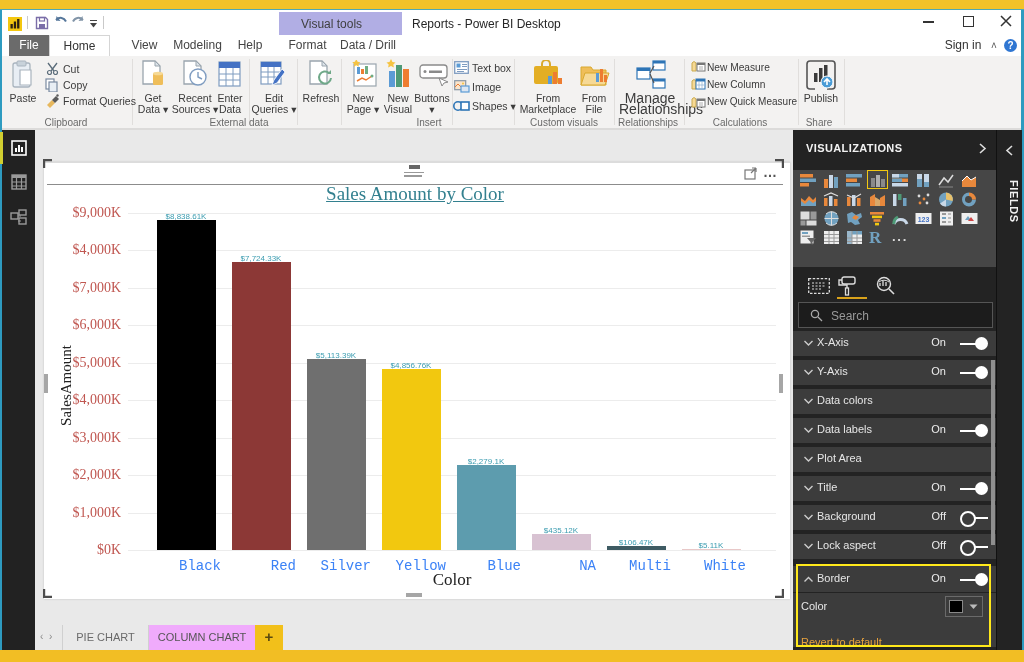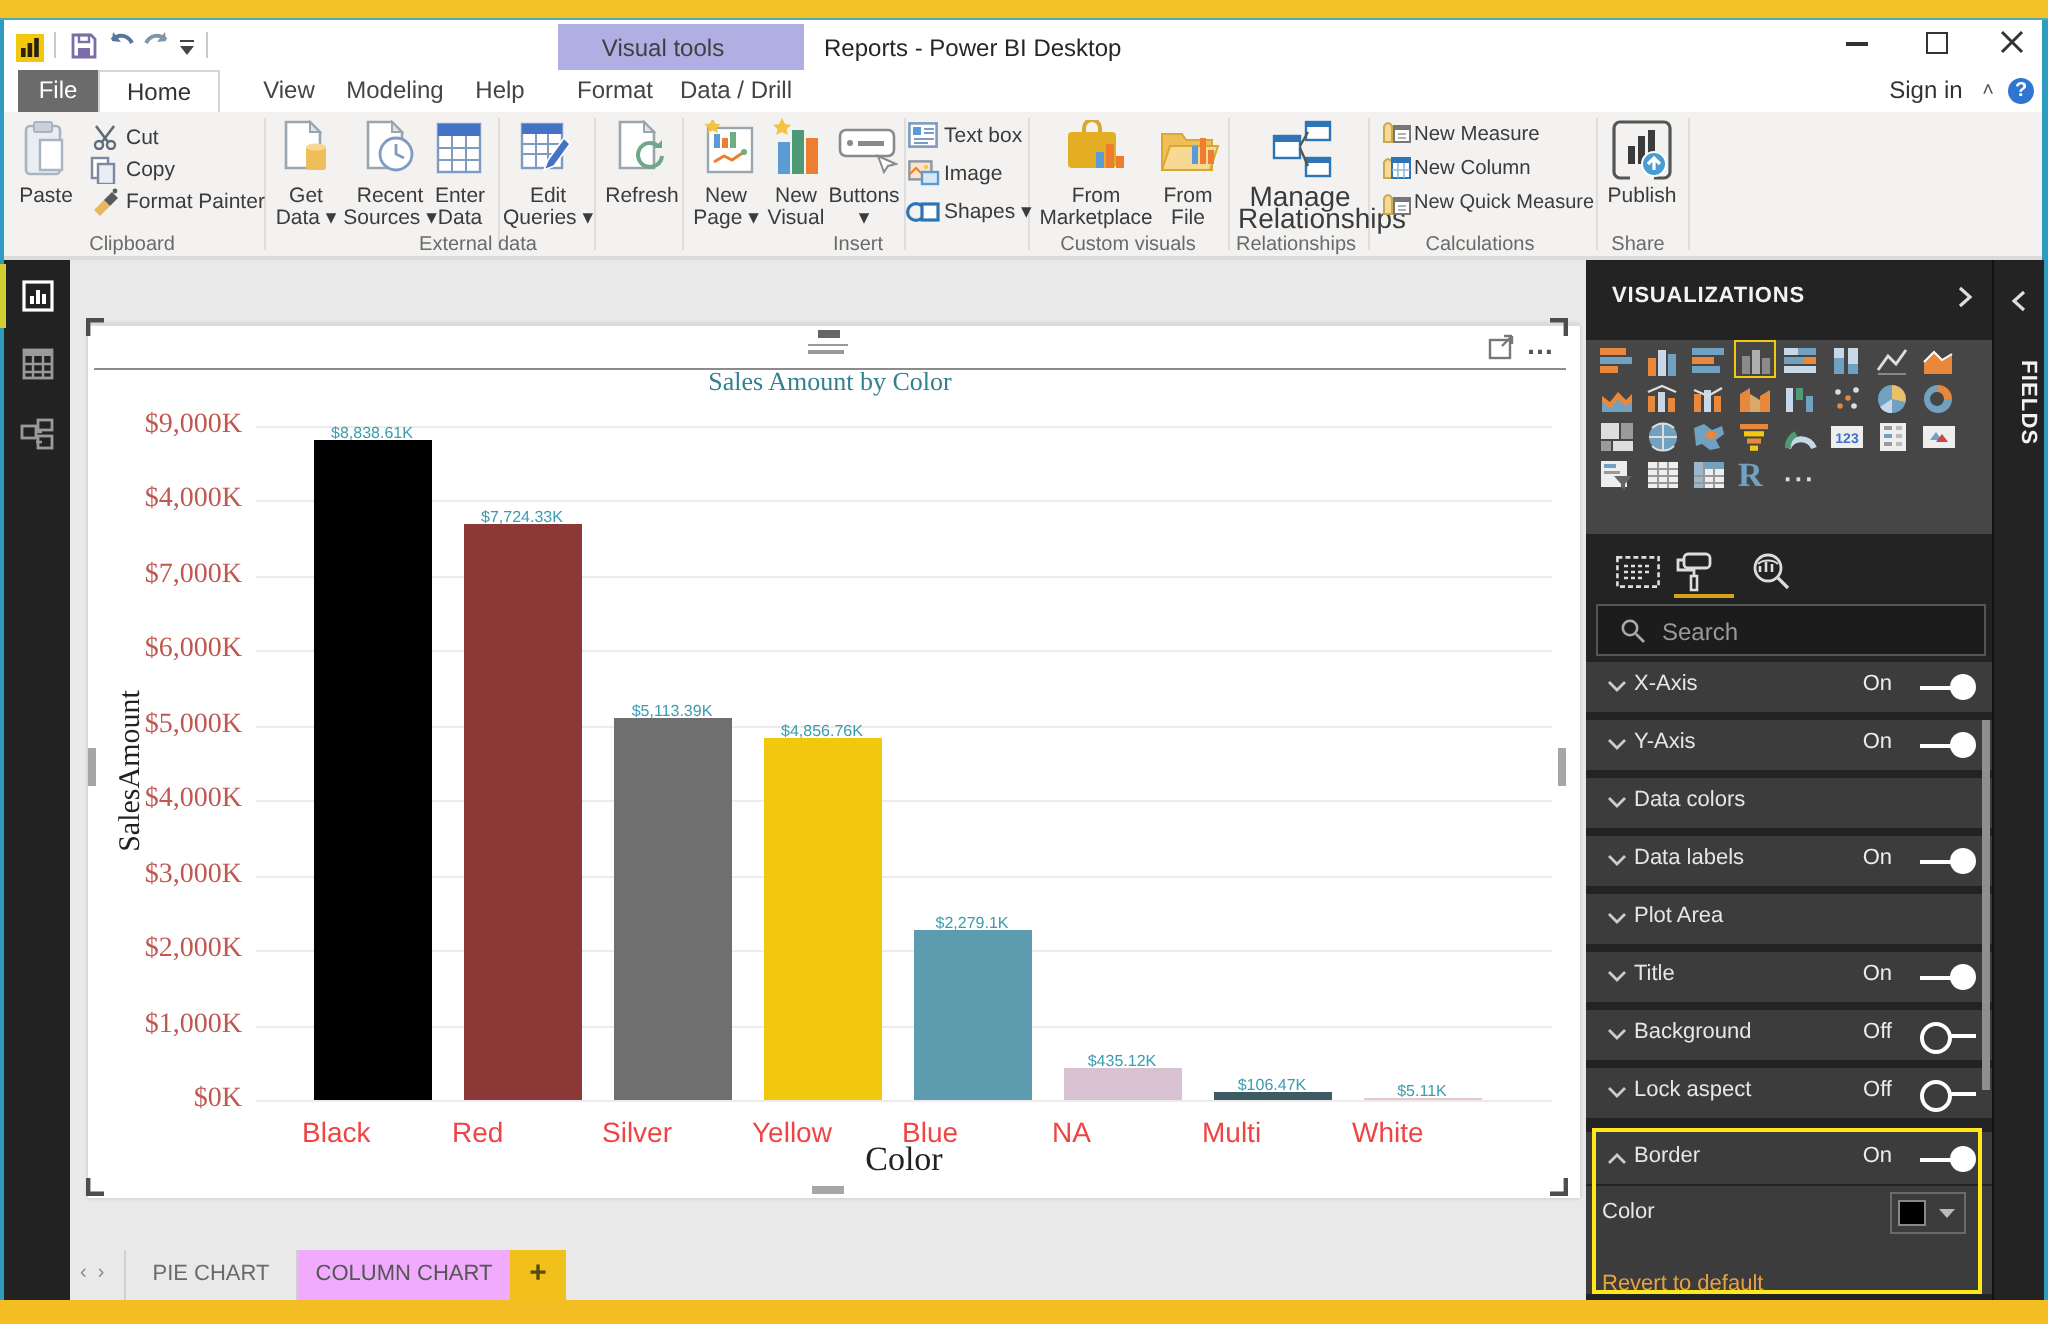--- a/index.html
+++ b/index.html
@@ -154,7 +154,7 @@
       <path d="M6 6 L10 2 L13 5 L9 9z" fill="#5a5a5a"></path>
       <circle cx="11.5" cy="1.5" r="1.2" fill="#5a5a5a"></circle>
     </svg>
-  <div class="rtxt-l" style="left:61px;top:39px;">Format Painter</div>
+  <div class="rtxt-l" style="left:61px;top:39px;">Format Queries</div>
 
   <svg class="abs" style="left:139px;top:4px" width="24" height="28" viewBox="0 0 24 28">
       <path d="M2 1 h12 l5 5 v18 h-17z" fill="#fff" stroke="#9aa5ae" stroke-width="1.3"></path>

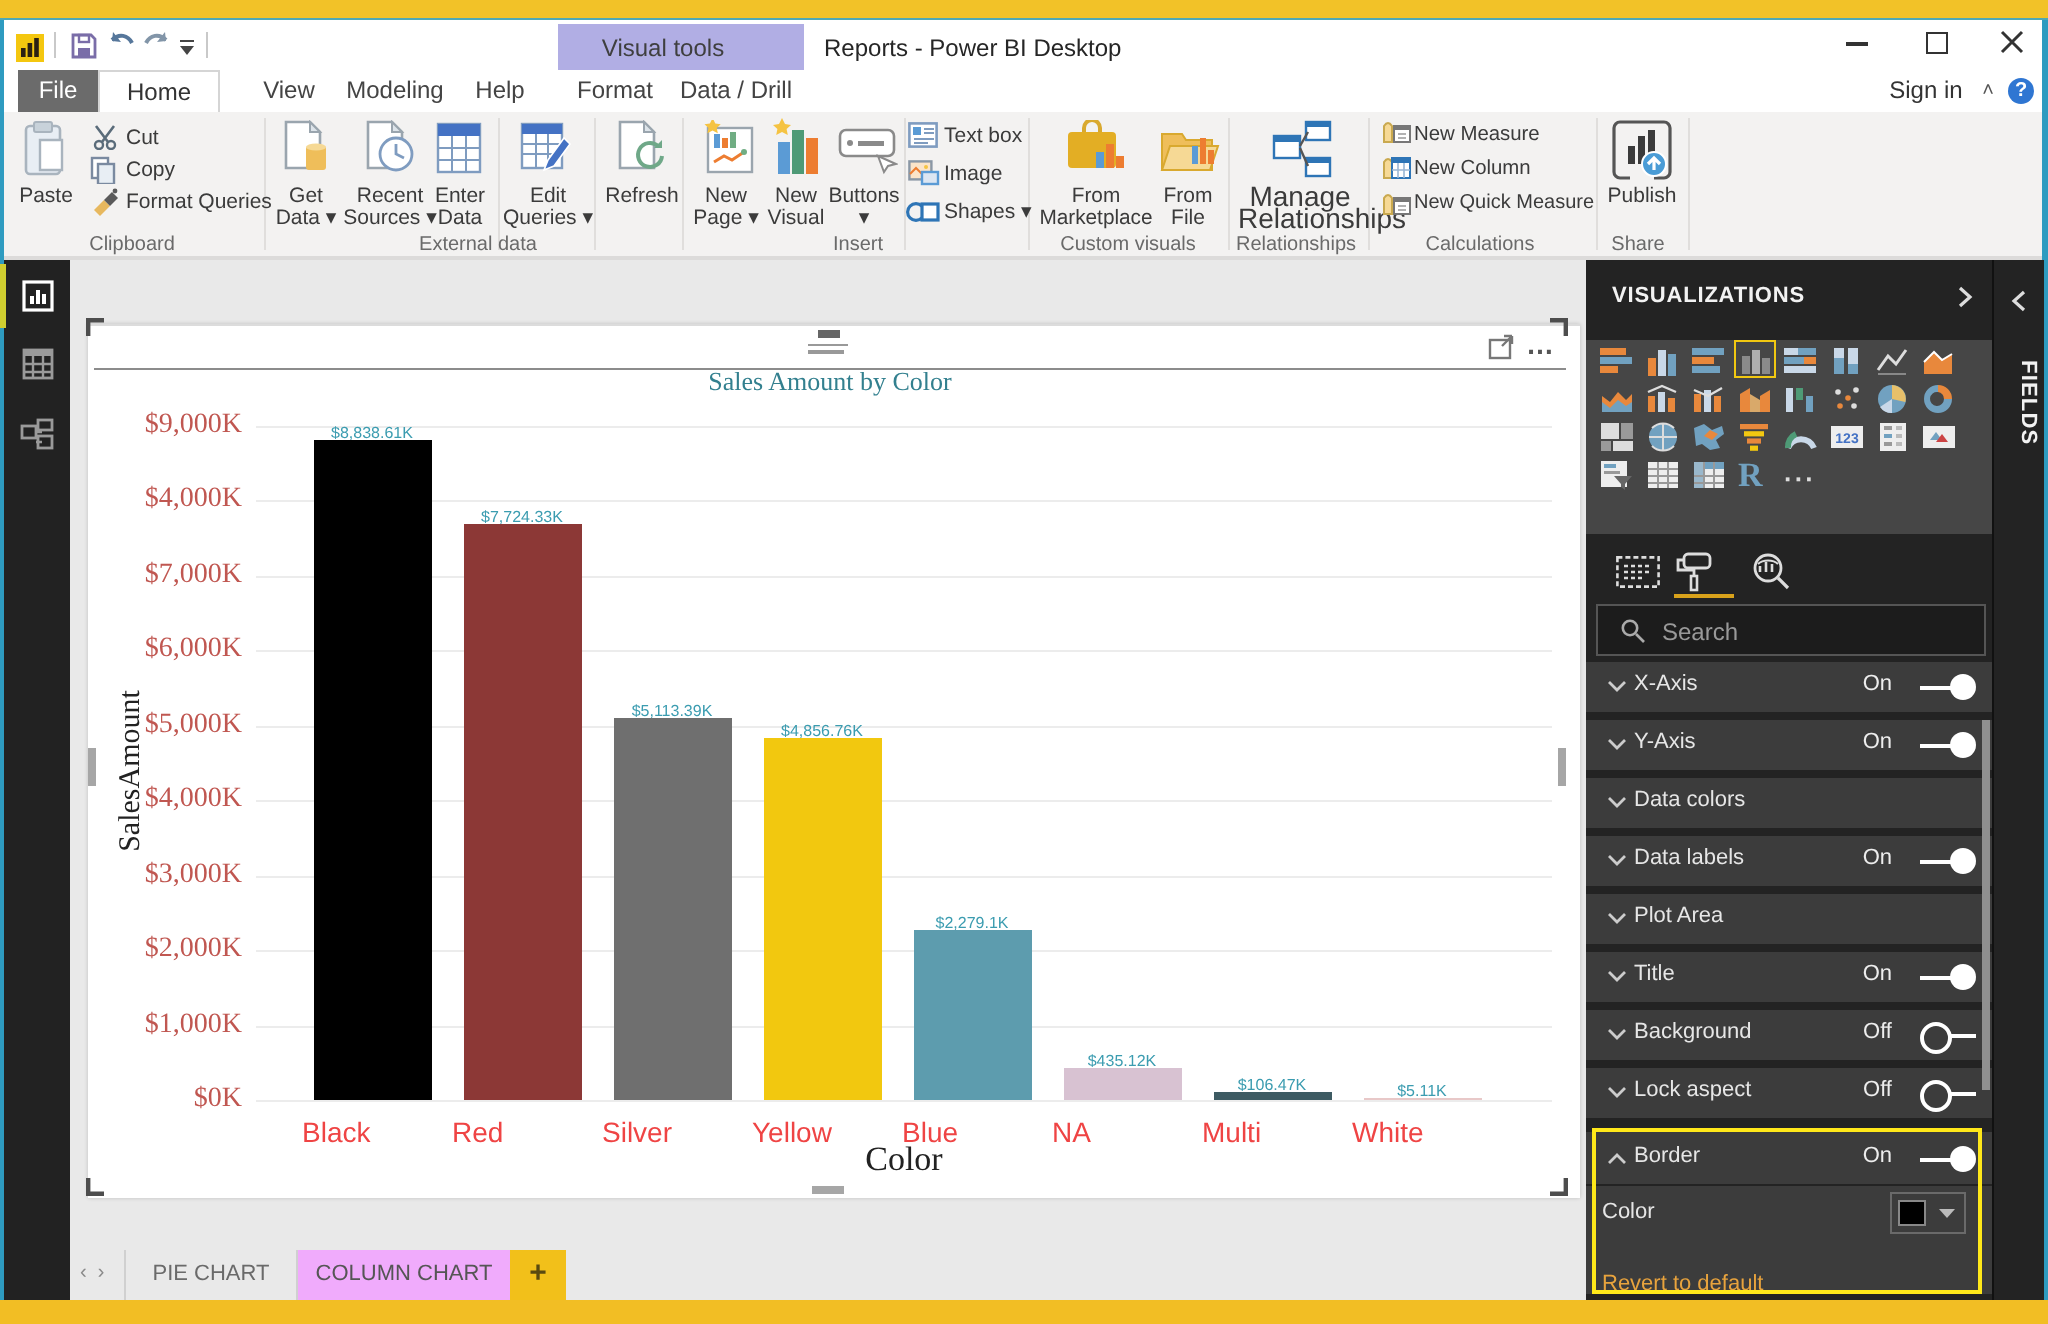--- a/index.html
+++ b/index.html
@@ -349,7 +349,7 @@
   <div class="handle" style="left:44px;top:374px;width:4px;height:19px;"></div>
   <div class="handle" style="left:406px;top:593px;width:16px;height:4px;"></div>
 
-  <div class="abs" style="left:280px;top:183px;width:270px;text-align:center;font-family:'Liberation Serif',serif;font-size:13px;color:#33808F;">Sales Amount by Color</div>
+  <div class="abs" style="left:280px;top:183px;width:270px;text-align:center;font-family:'Liberation Serif',serif;font-size:19px;color:#33808F;text-decoration:underline;">Sales Amount by Color</div>
 
   <div class="grid" style="left:128px;top:213px;width:648px;"></div>
   <div class="grid" style="left:128px;top:250px;width:648px;"></div>

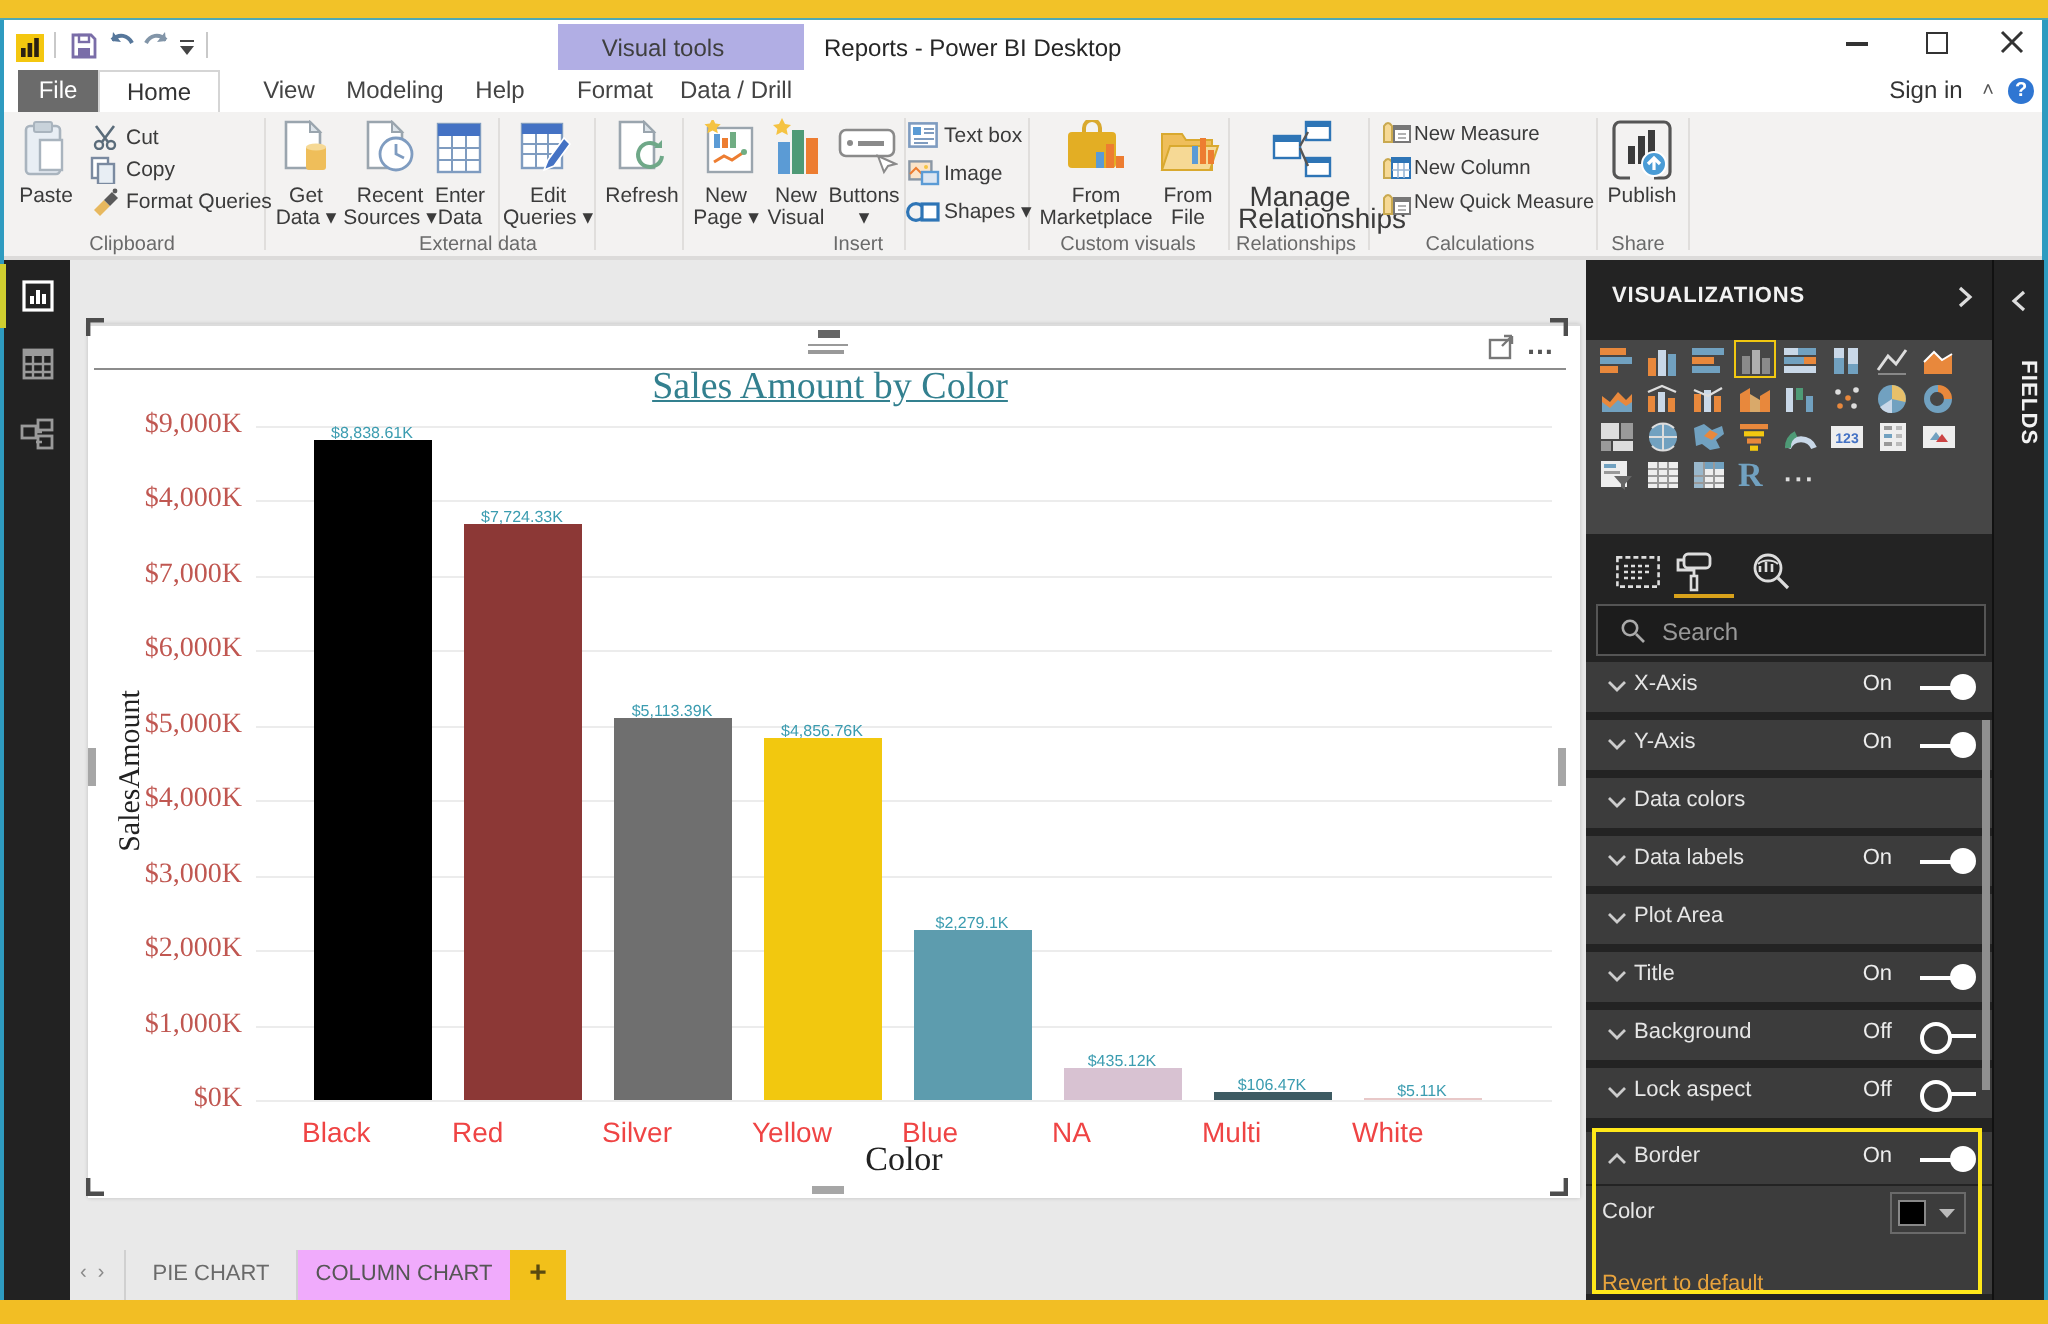--- a/index.html
+++ b/index.html
@@ -35,7 +35,7 @@
   .bar{position:absolute;}
   .dlabel{position:absolute;font-size:8px;color:#3B9CB0;text-align:center;width:60px;}
   .ylab{position:absolute;font-family:"Liberation Serif",serif;font-size:14px;color:#C05751;text-align:right;width:60px;}
-  .xlab{position:absolute;font-family:Liberation Sans, sans-serif;font-size:14px;color:#ef4444;text-align:left;width:70px;}
+  .xlab{position:absolute;font-family:Liberation Mono, monospace;font-size:14px;color:#3b82f6;text-align:right;width:70px;}
   .grid{position:absolute;height:1px;background:#ECECEC;}
   .handle{position:absolute;background:#a6a6a6;}
   

